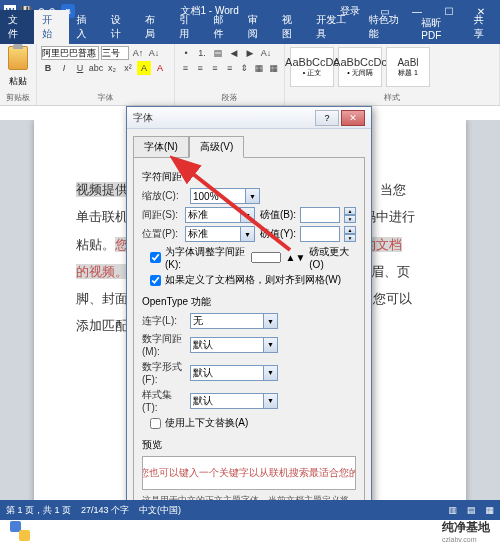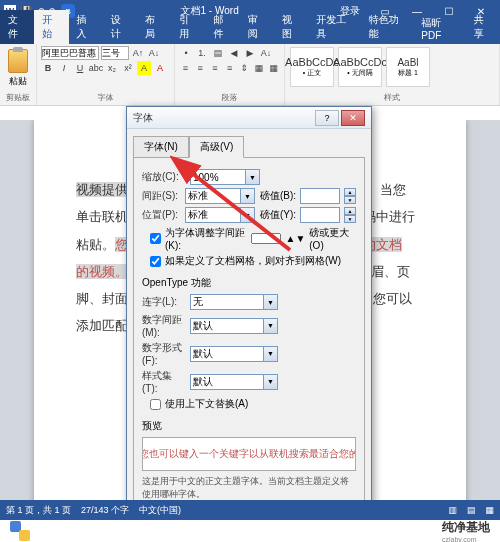--- a/index.html
+++ b/index.html
@@ -21,7 +21,7 @@
 .ribbon .group-label{text-align:center;color:#666;font-size:8px}
 .ribbon .stack{display:flex;flex-direction:column;gap:1px}
 .ribbon .row{display:flex;gap:2px;align-items:center}
-.ribbon .bigbtn{width:28px;height:42px;display:flex;flex-direction:column;align-items:center;justify-content:flex-end;gap:2px}
+.ribbon .bigbtn{width:28px;height:42px;display:flex;flex-direction:column;align-items:center;justify-content:space-between;gap:2px}
 .ribbon .clipboard-icon{width:20px;height:24px;background:linear-gradient(#f9d978,#e8a33d);border:1px solid #c88a2e;border-radius:2px;position:relative}
 .ribbon .clipboard-icon:before{content:"";position:absolute;top:-3px;left:4px;width:10px;height:5px;background:#aaa;border-radius:2px 2px 0 0}
 .ribbon select,.ribbon input{font-size:9px;height:14px;border:1px solid #ababab;background:#fff}

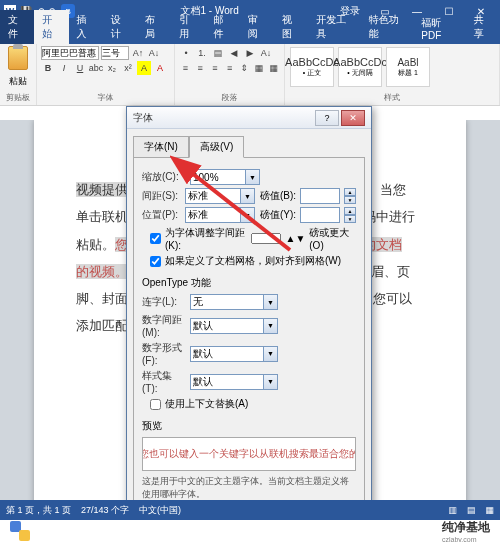--- a/index.html
+++ b/index.html
@@ -210,6 +210,7 @@
     <div class="dtab active">高级(V)</div>
   </div>
   <div class="dlg-body">
+    <div class="dlg-section-label">字符间距</div>
     <div class="dlg-row">
       <label>缩放(C):</label>
       <div class="combo">

